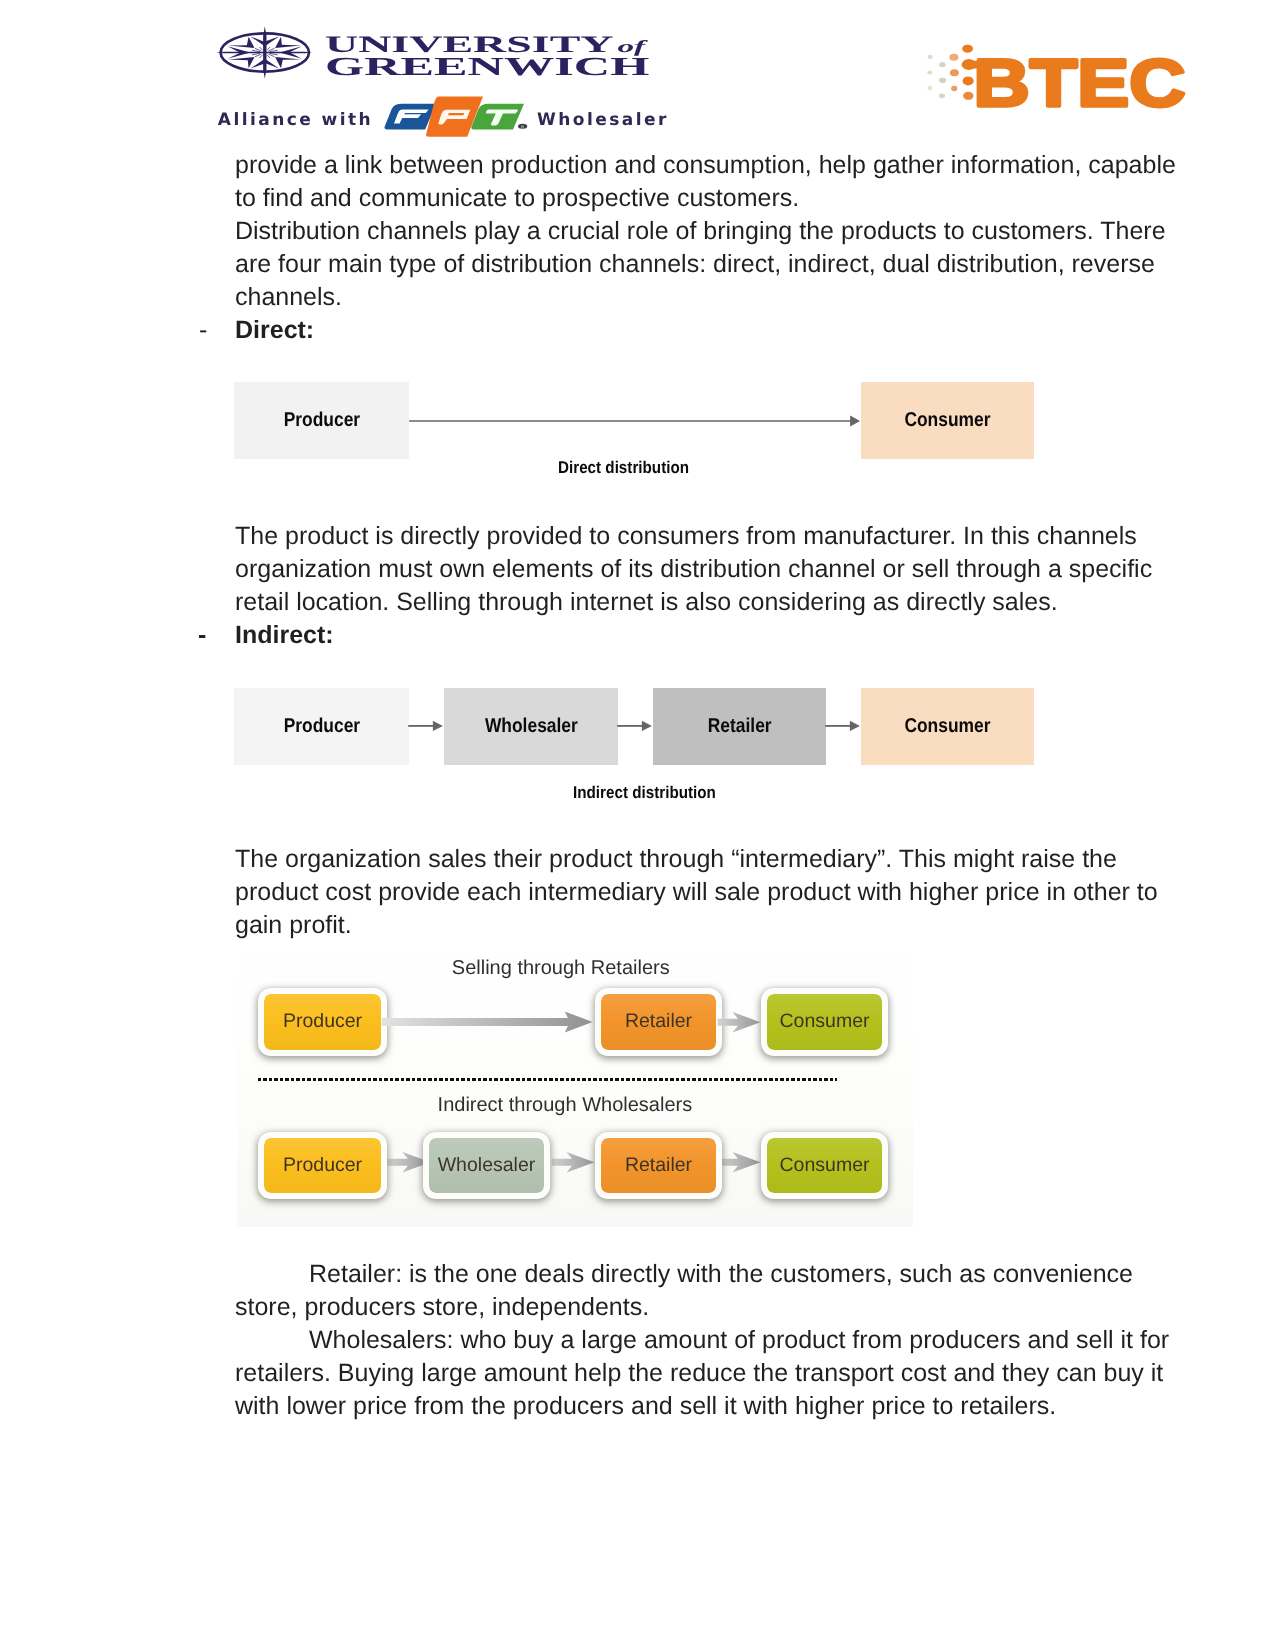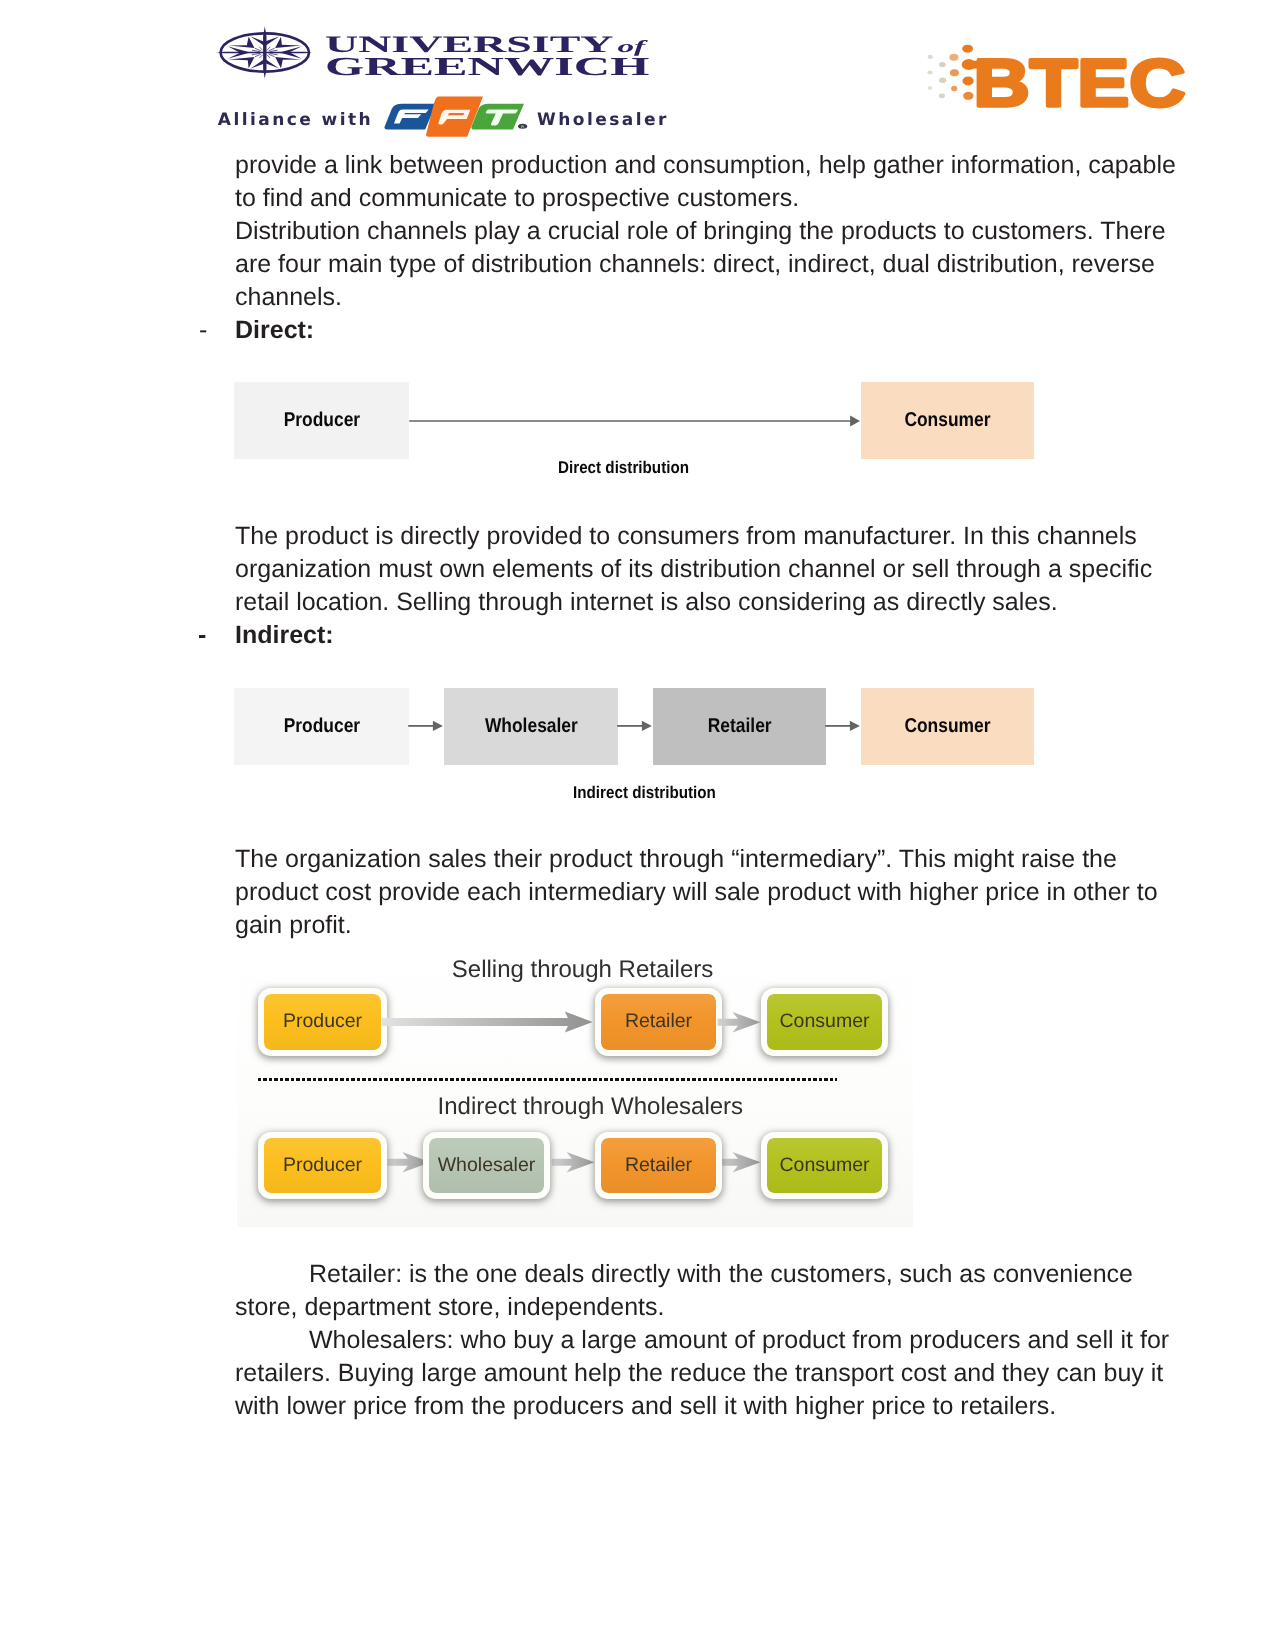--- a/index.html
+++ b/index.html
@@ -55,7 +55,7 @@
         background:linear-gradient(to bottom,rgba(255,255,255,.10),rgba(255,255,255,0) 50%,
         rgba(0,0,0,.035));pointer-events:none;}
   .rbox>span{display:block;margin-top:-1px;}
-  .d3cap{position:absolute;font-family:"Liberation Sans",sans-serif;font-size:24px;
+  .d3cap{position:absolute;font-family:"Liberation Sans",sans-serif;font-size:20px;
          color:#2f2f2f;white-space:nowrap;line-height:1;text-align:right;}
   .d3arrows{position:absolute;}
   .d3sep{position:absolute;left:21px;top:136.5px;width:579px;height:3px;

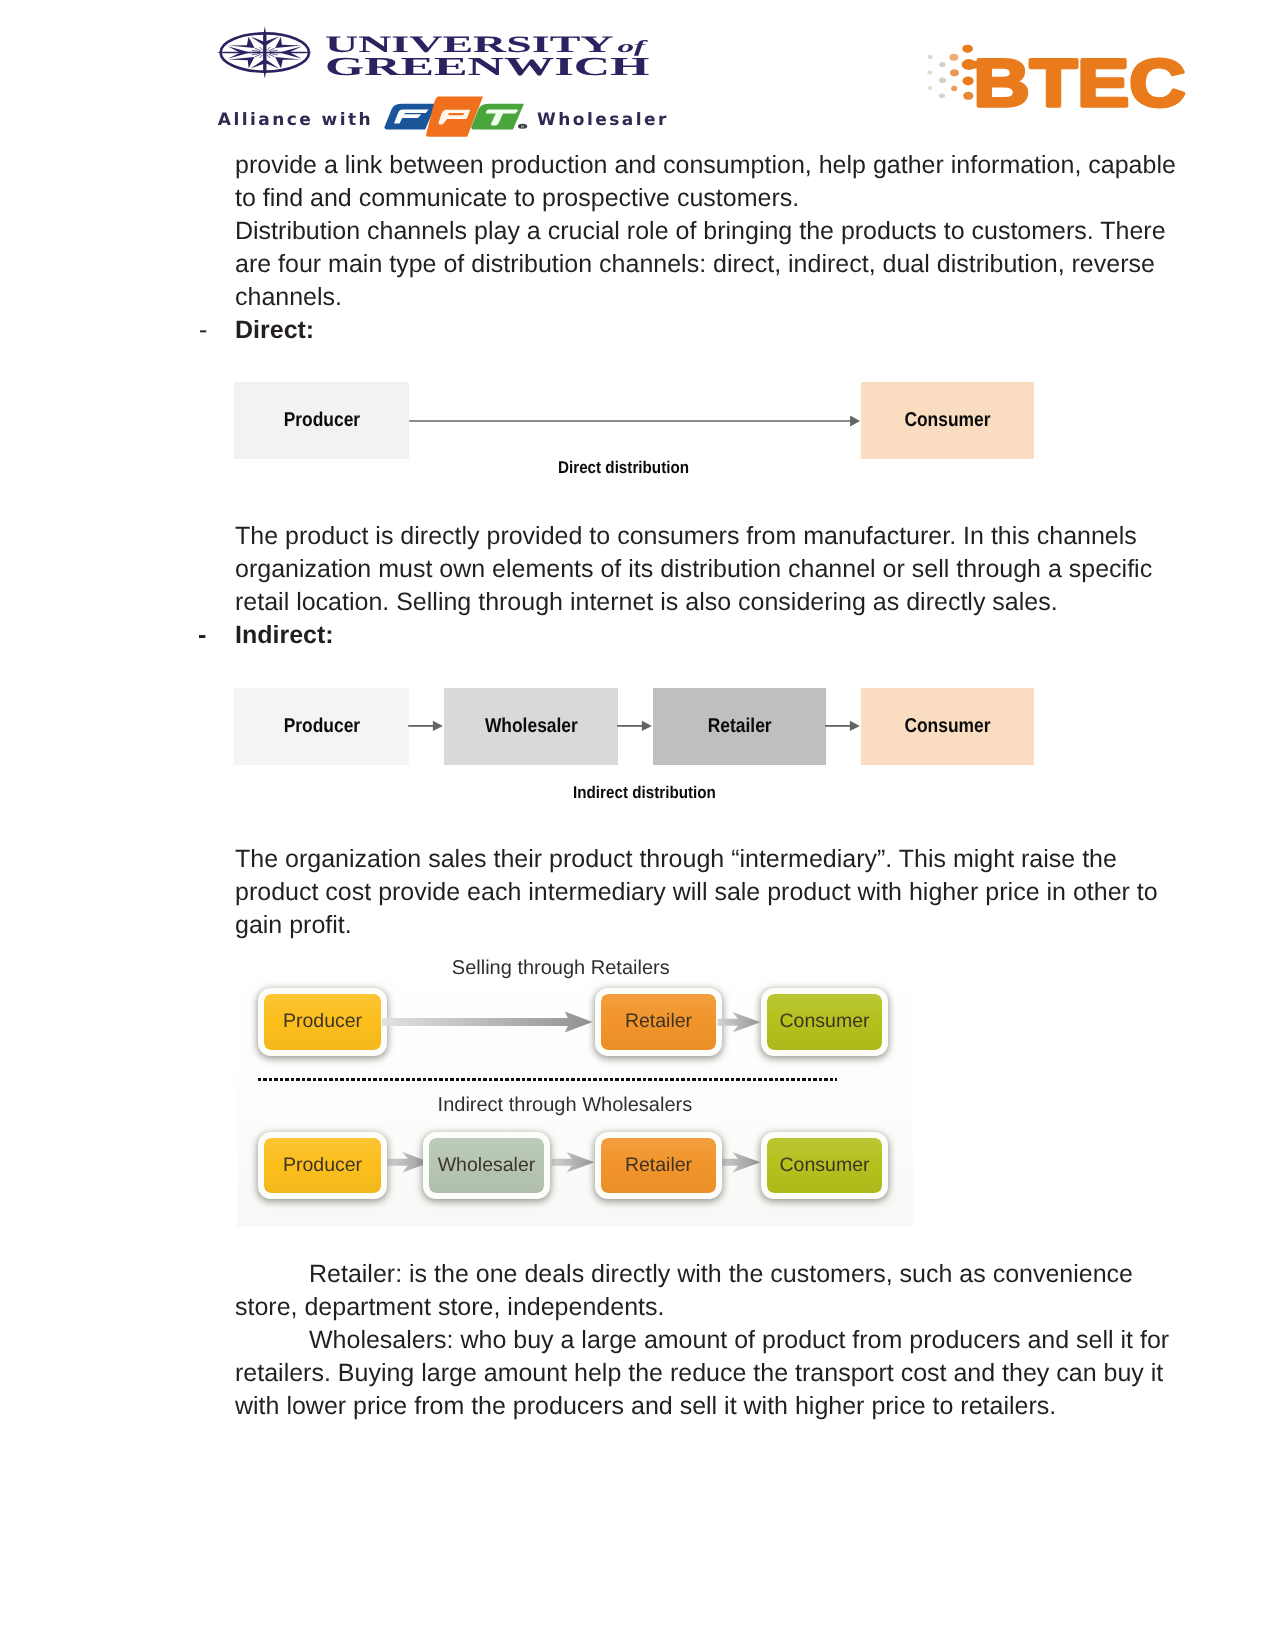--- a/index.html
+++ b/index.html
@@ -191,7 +191,7 @@
   <div class="p" style="top:908.9px">gain profit.</div>
 
   <div class="p ind" style="top:1257.9px">Retailer: is the one deals directly with the customers, such as convenience</div>
-  <div class="p" style="top:1291.0px">store, department store, independents.</div>
+  <div class="p" style="top:1291.0px">store, producers store, independents.</div>
   <div class="p ind" style="top:1324.0px">Wholesalers: who buy a large amount of product from producers and sell it for</div>
   <div class="p" style="top:1357.1px">retailers. Buying large amount help the reduce the transport cost and they can buy it</div>
   <div class="p" style="top:1390.2px">with lower price from the producers and sell it with higher price to retailers.</div>

